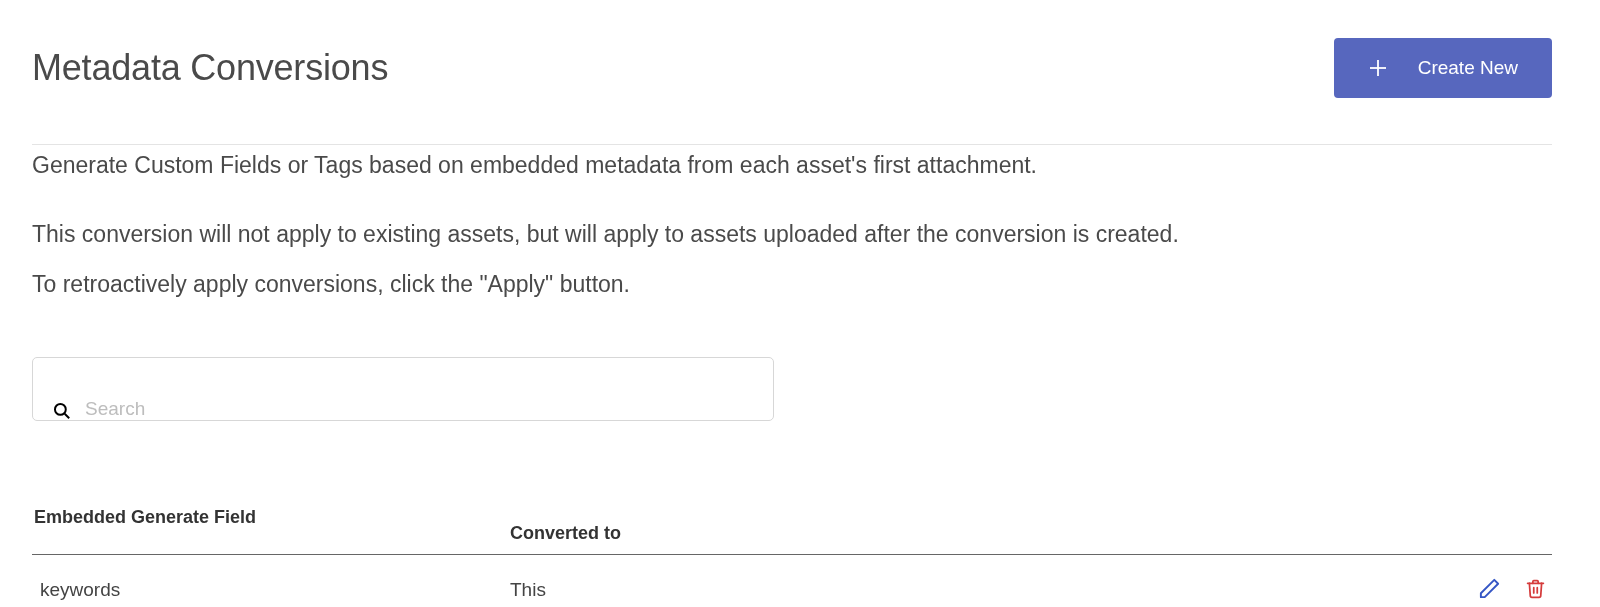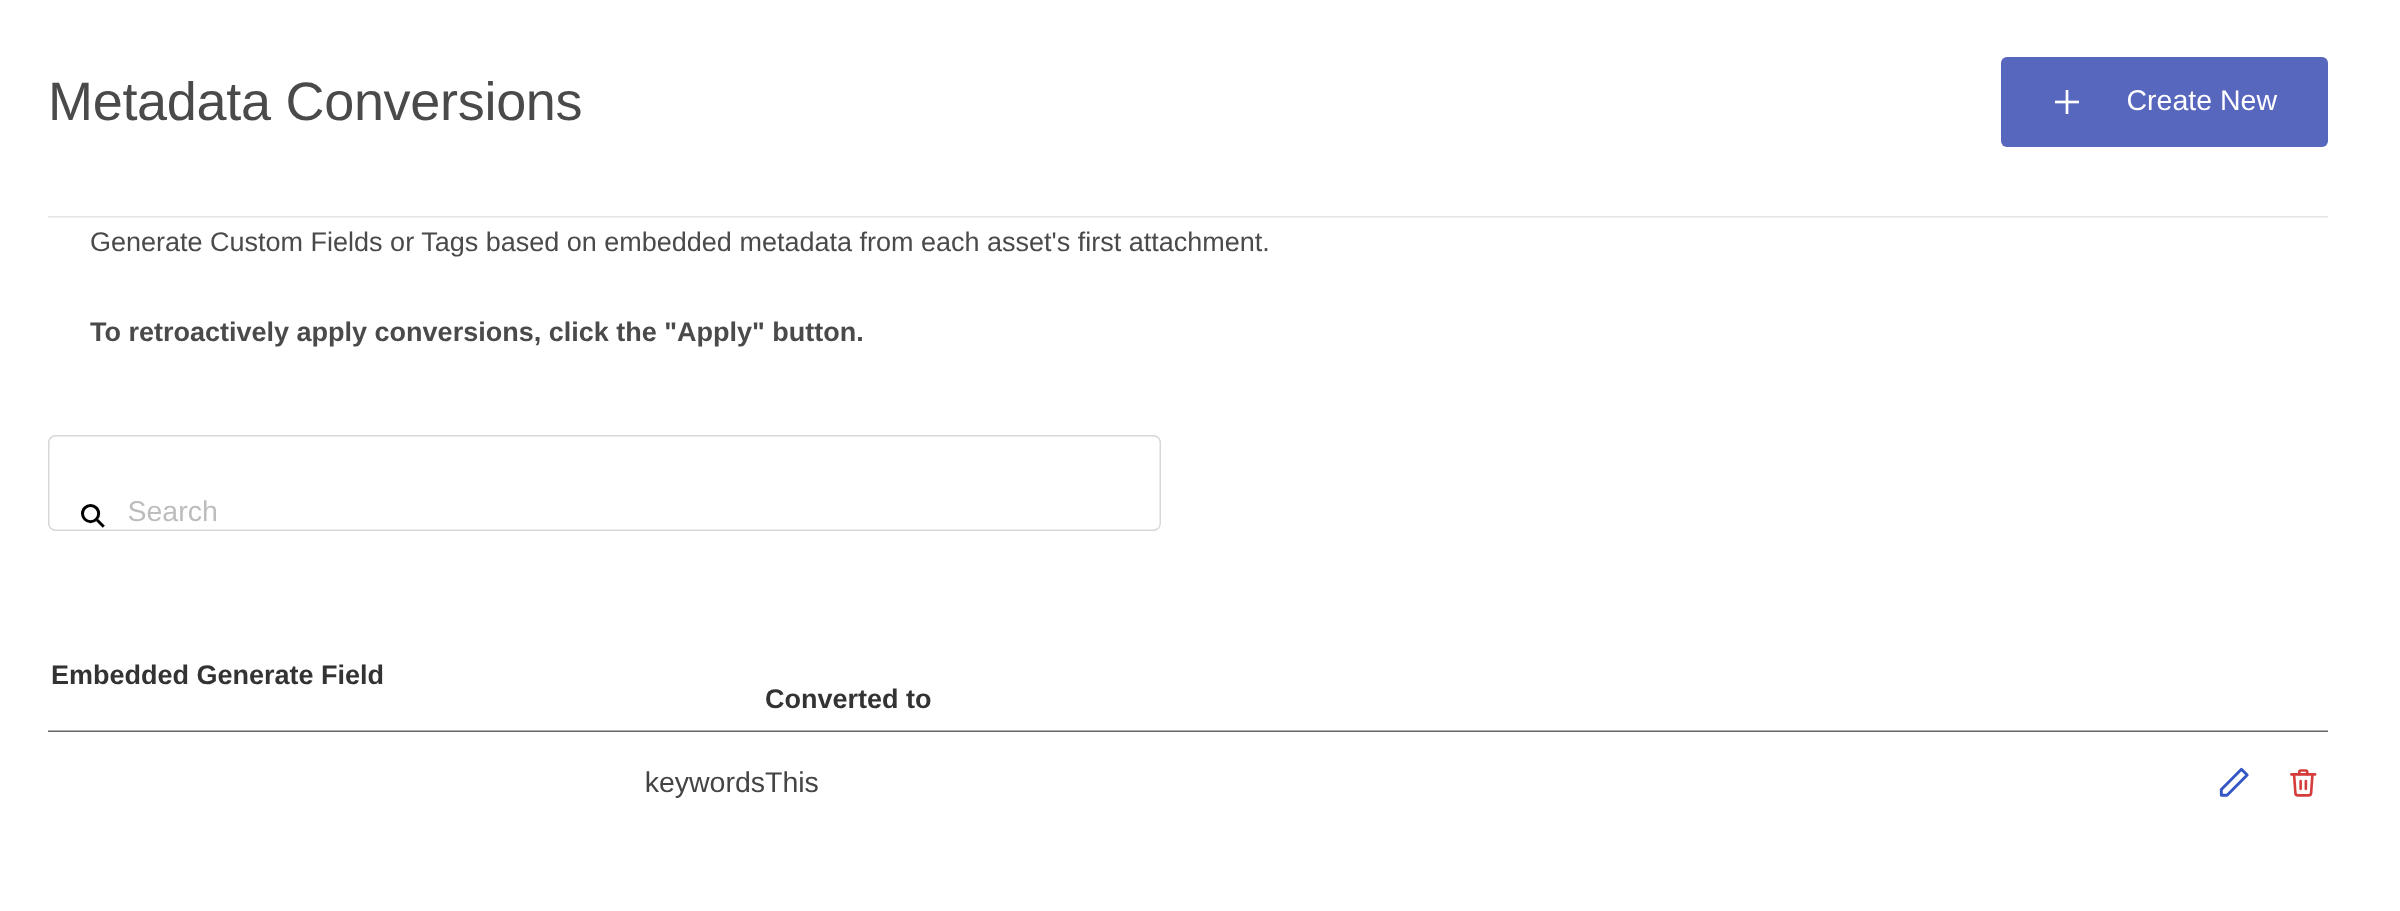--- a/index.html
+++ b/index.html
@@ -50,11 +50,10 @@
       margin-bottom: 52px;
     }
     .description-block p {
-      font-size: 18px;
+      font-size: 23px;
       line-height: 1.8;
       color: #4a4a4a;
       margin-bottom: 8px;
-      margin-left: 28px;
     }
     .description-block p:first-child {
       margin-bottom: 28px;

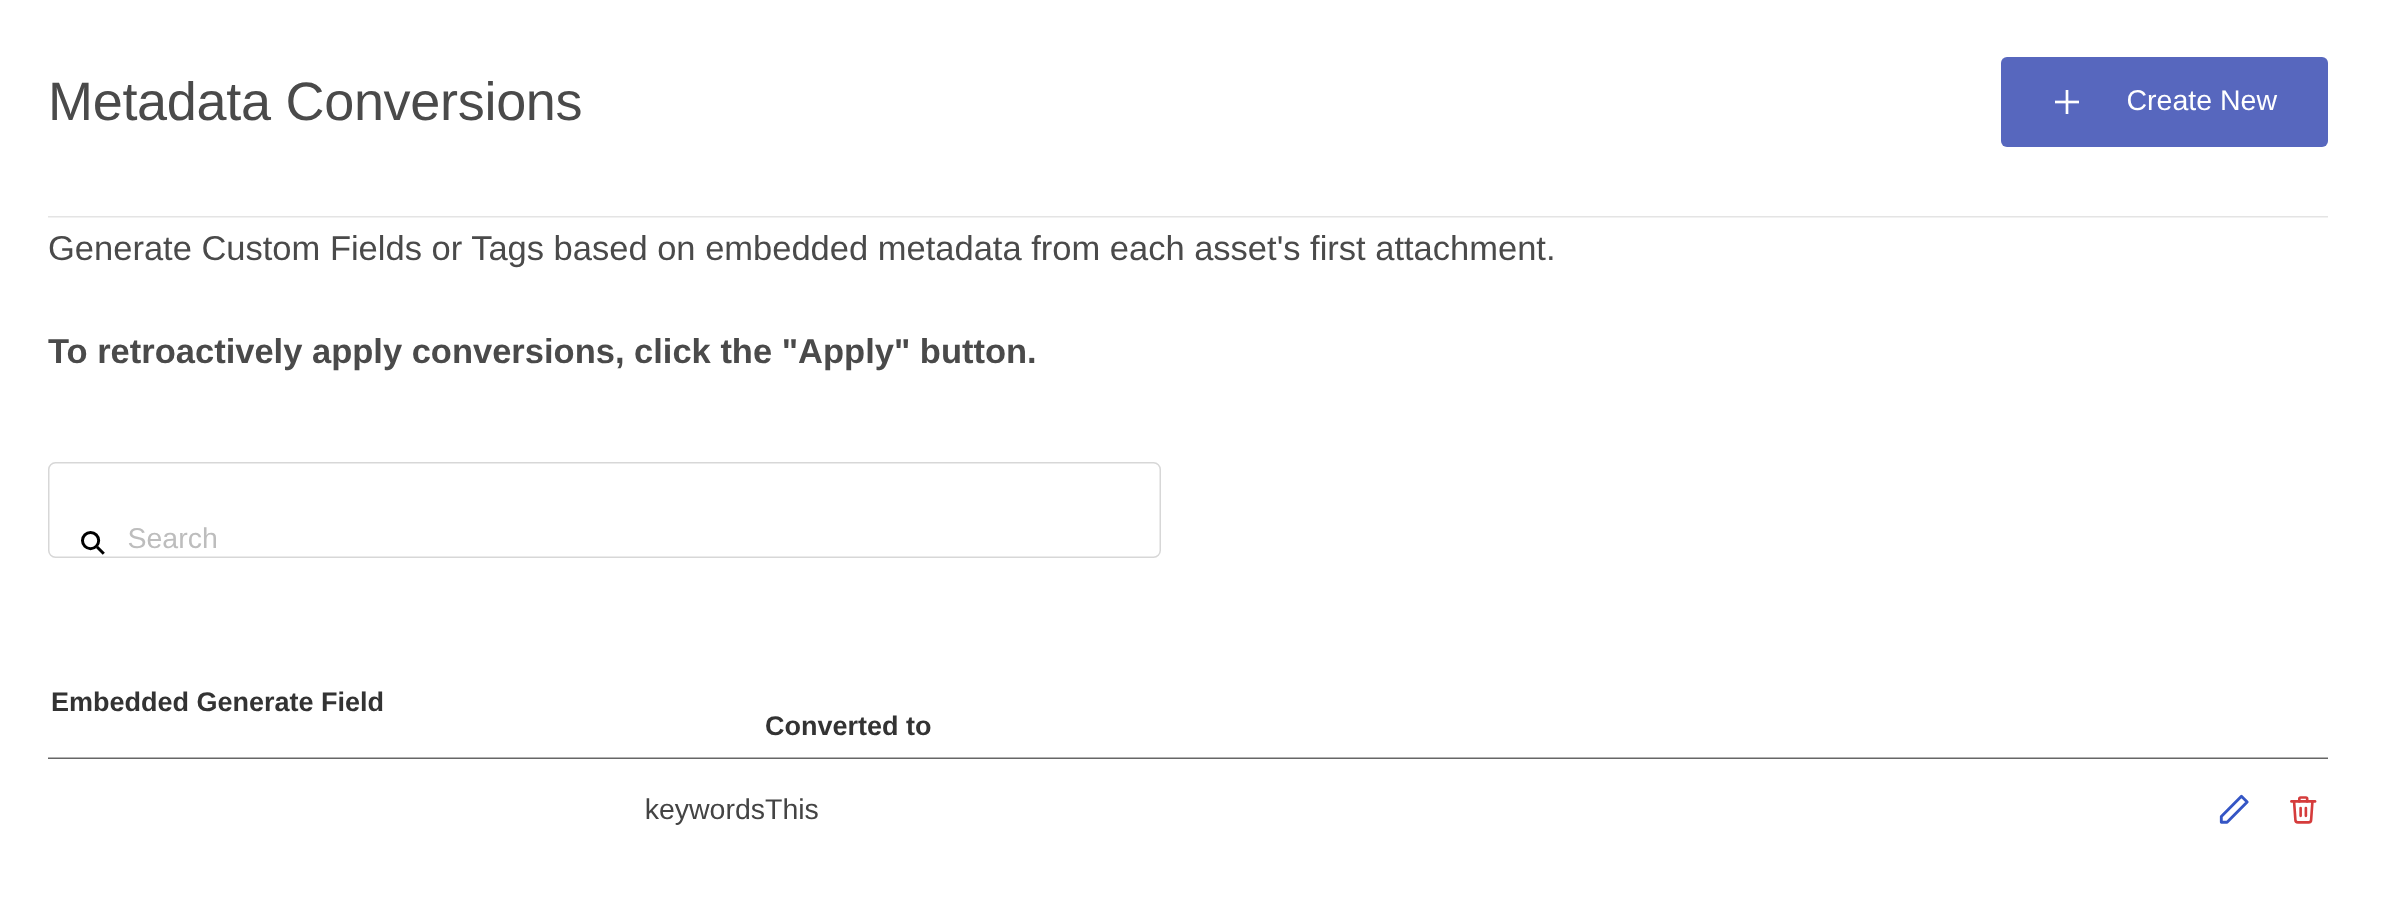--- a/index.html
+++ b/index.html
@@ -160,6 +160,7 @@
 
 <div class="description-block">
   <p>Generate Custom Fields or Tags based on embedded metadata from each asset's first attachment.</p>
+  <p>This conversion will not apply to existing assets, but will apply to assets uploaded after the conversion is created.</p>
   <p>To retroactively apply conversions, click the "Apply" button.</p>
 </div>
 

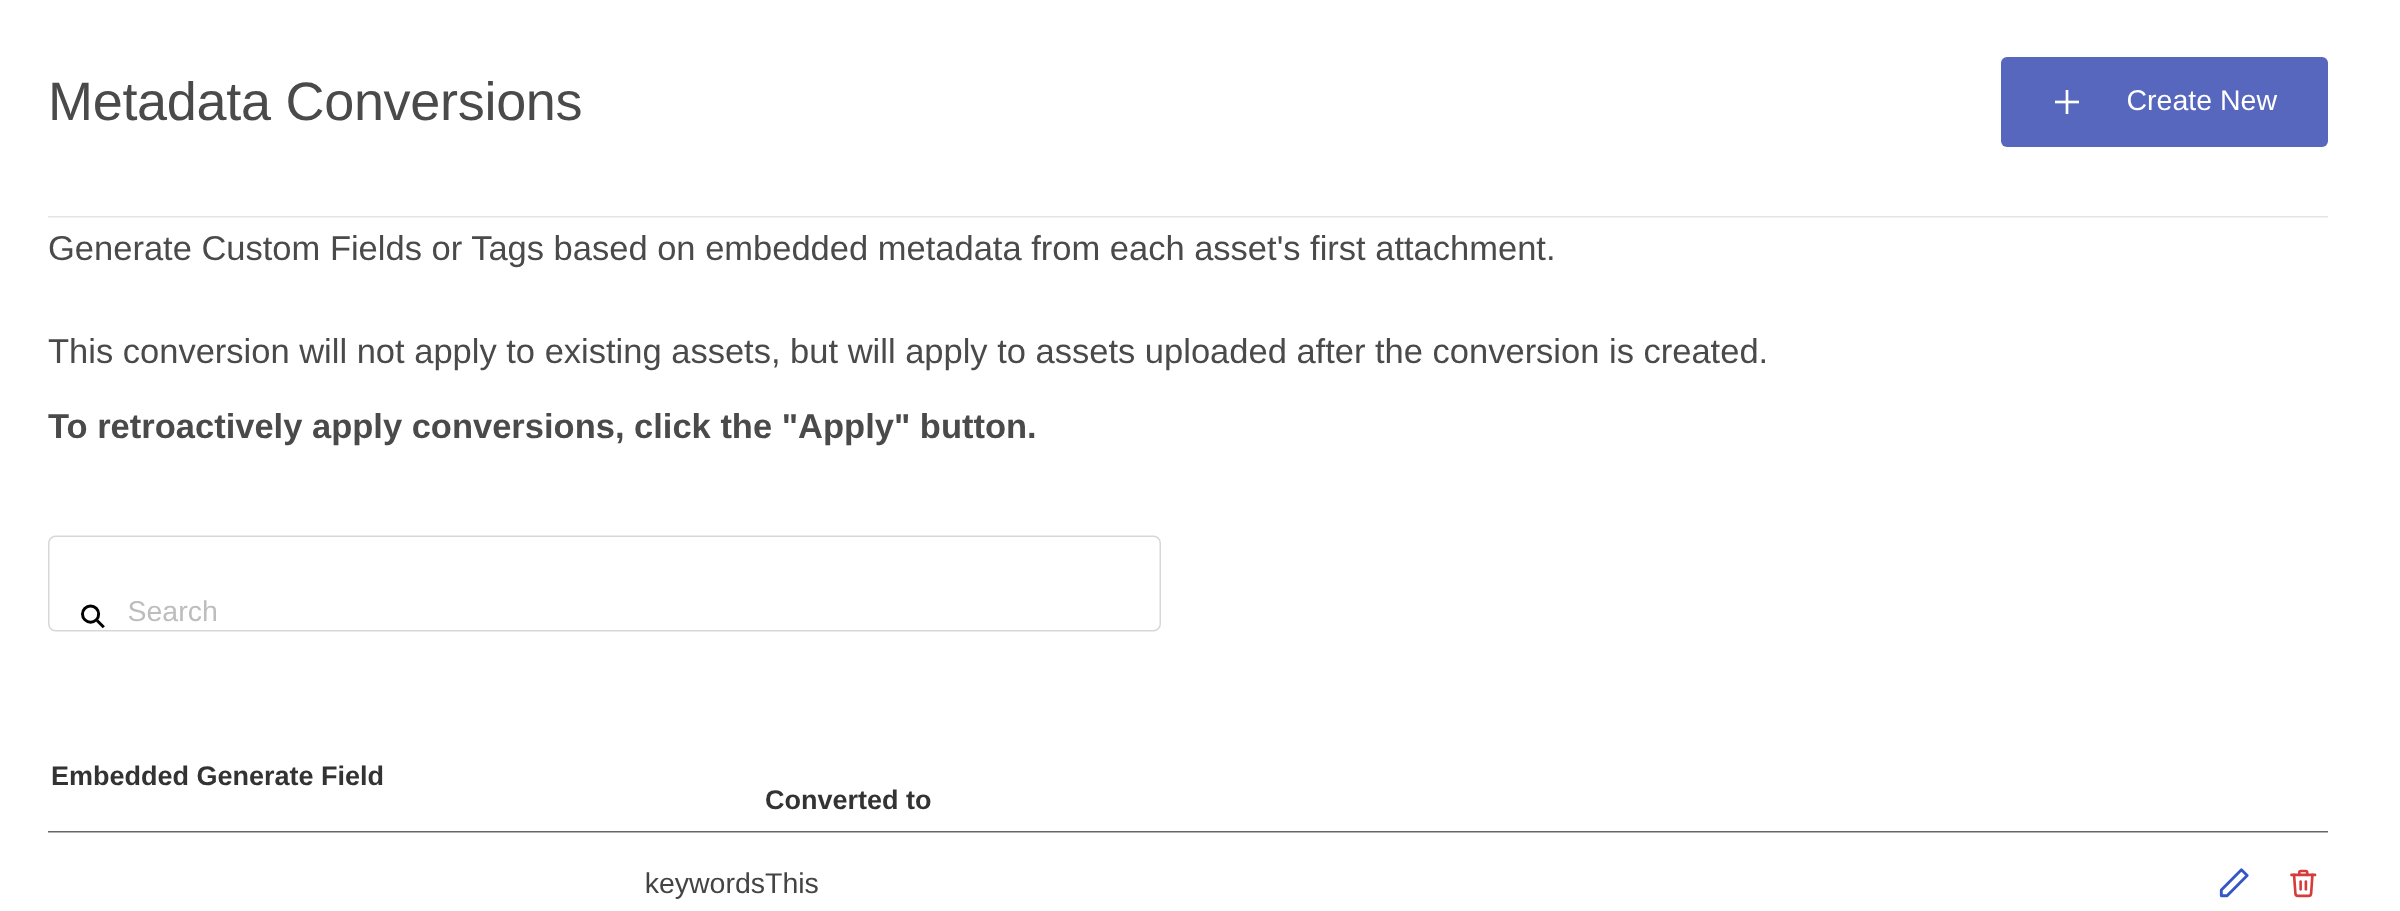--- a/index.html
+++ b/index.html
@@ -60,7 +60,6 @@
     }
     .description-block p:last-child {
       margin-bottom: 0;
-      font-weight: bold;
     }
     .search-wrap {
       width: 742px;

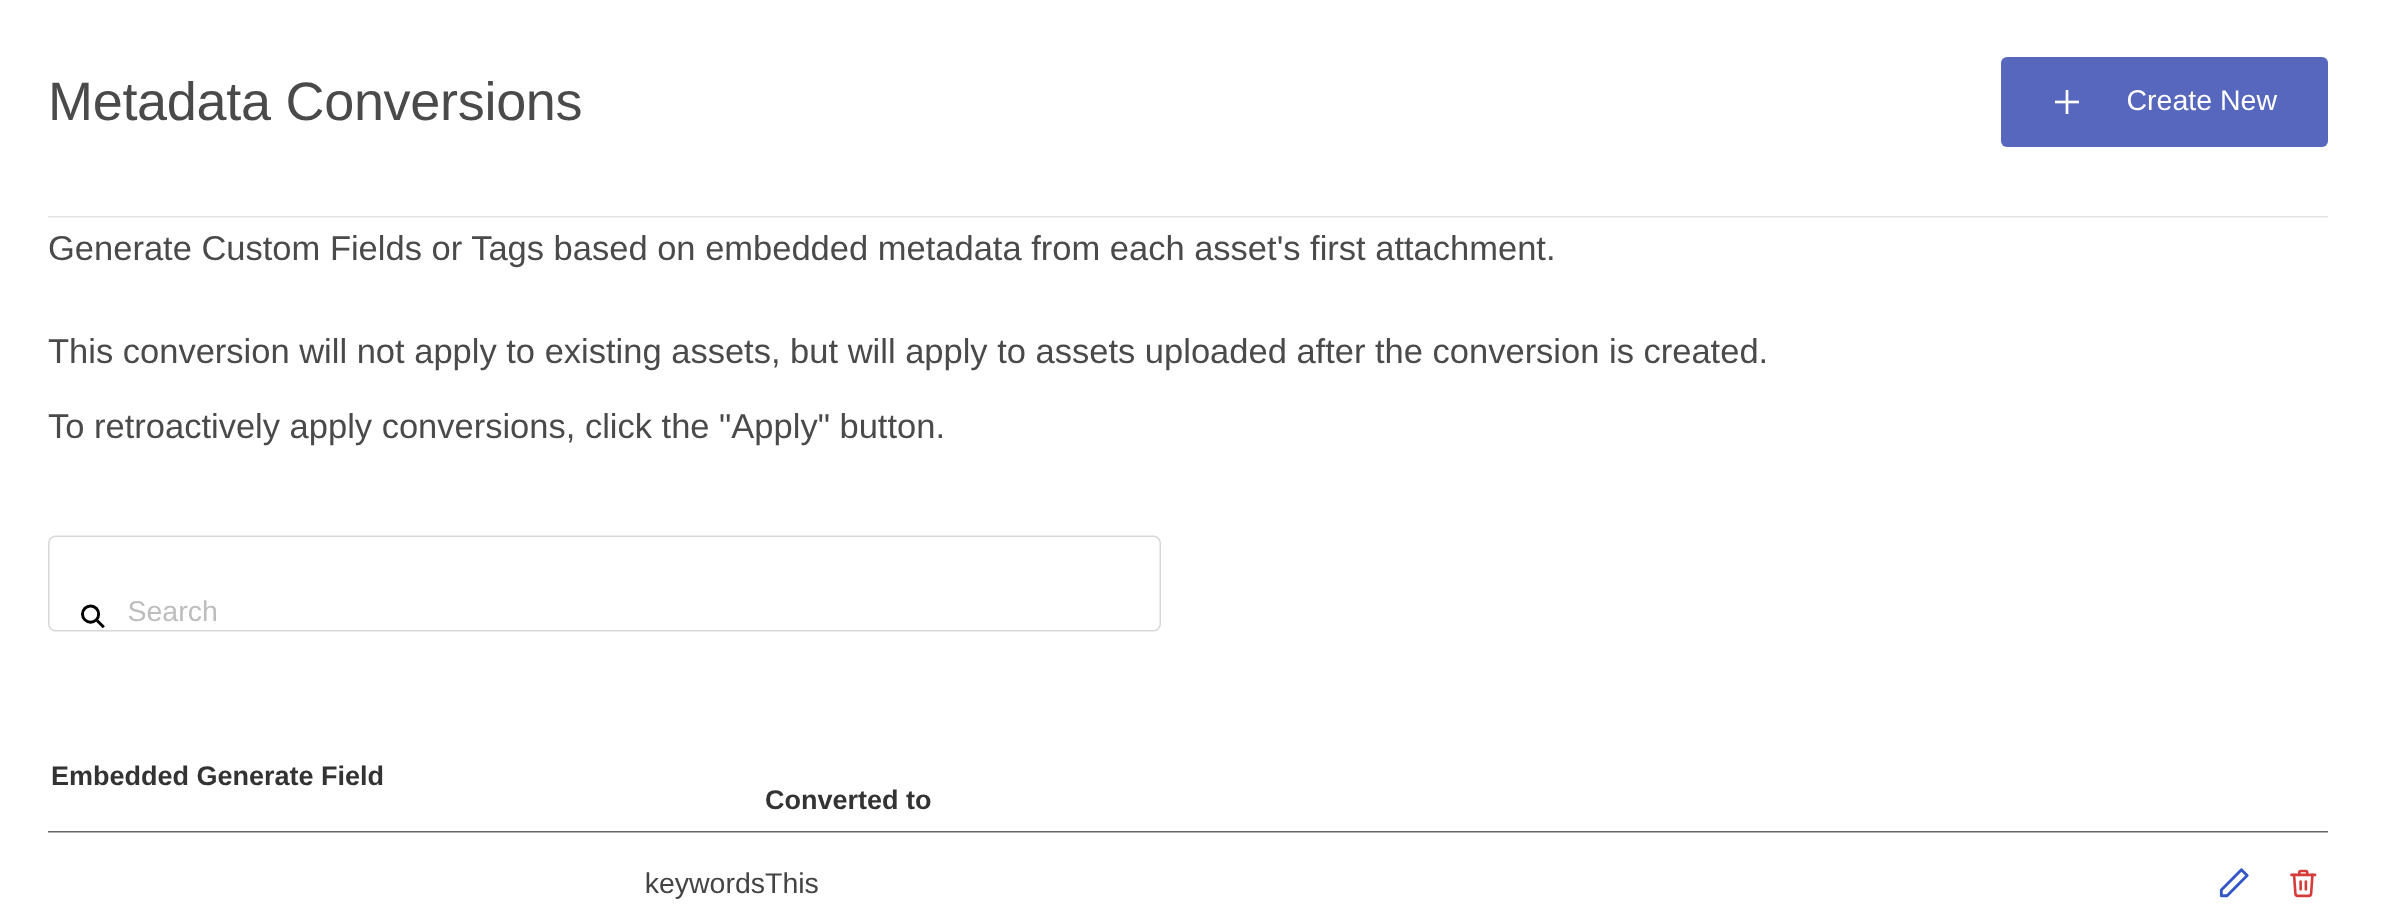--- a/index.html
+++ b/index.html
@@ -128,7 +128,6 @@
     .cell-field {
       width: 478px;
       padding-left: 8px;
-      text-align: right;
     }
     .cell-converted {
       flex: 1;

